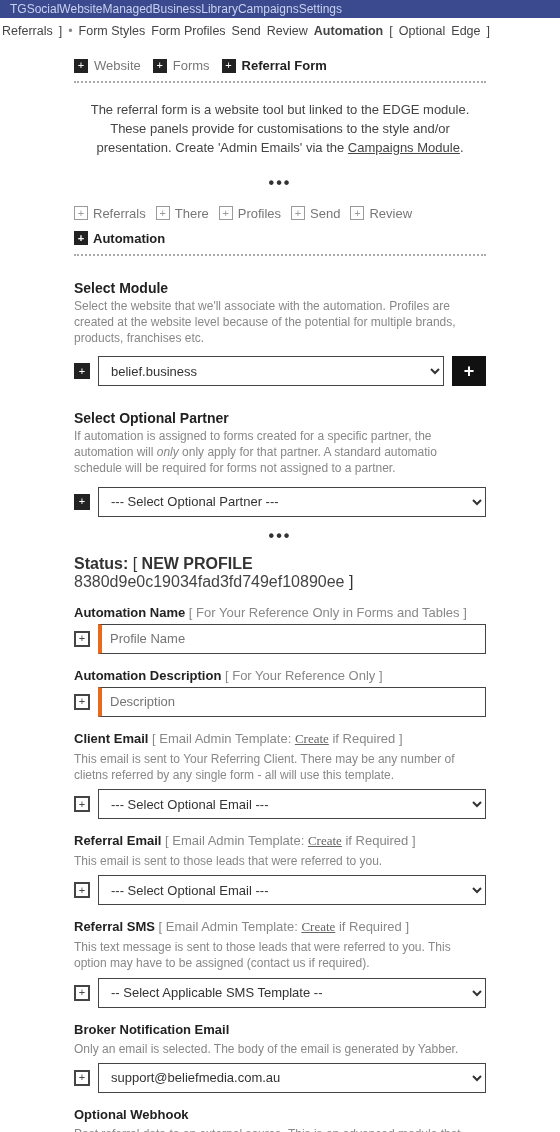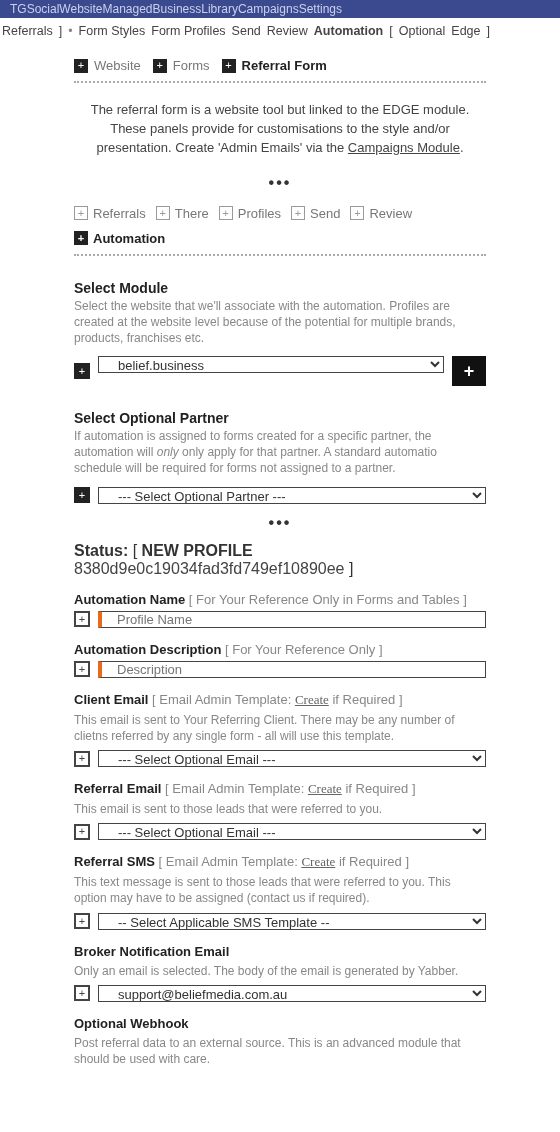--- a/index.html
+++ b/index.html
@@ -82,9 +82,9 @@
   .field-row .plus-box.side { align-self: center; flex: 0 0 auto; }
   select.control, input.control {
     flex: 1;
-    height: 17px;
+    height: 30px;
     border: 1px solid #444;
-    padding: 0 15px;
+    padding: 0 8px;
     font-size: 13px;
     background: #fff;
     color: #333;

